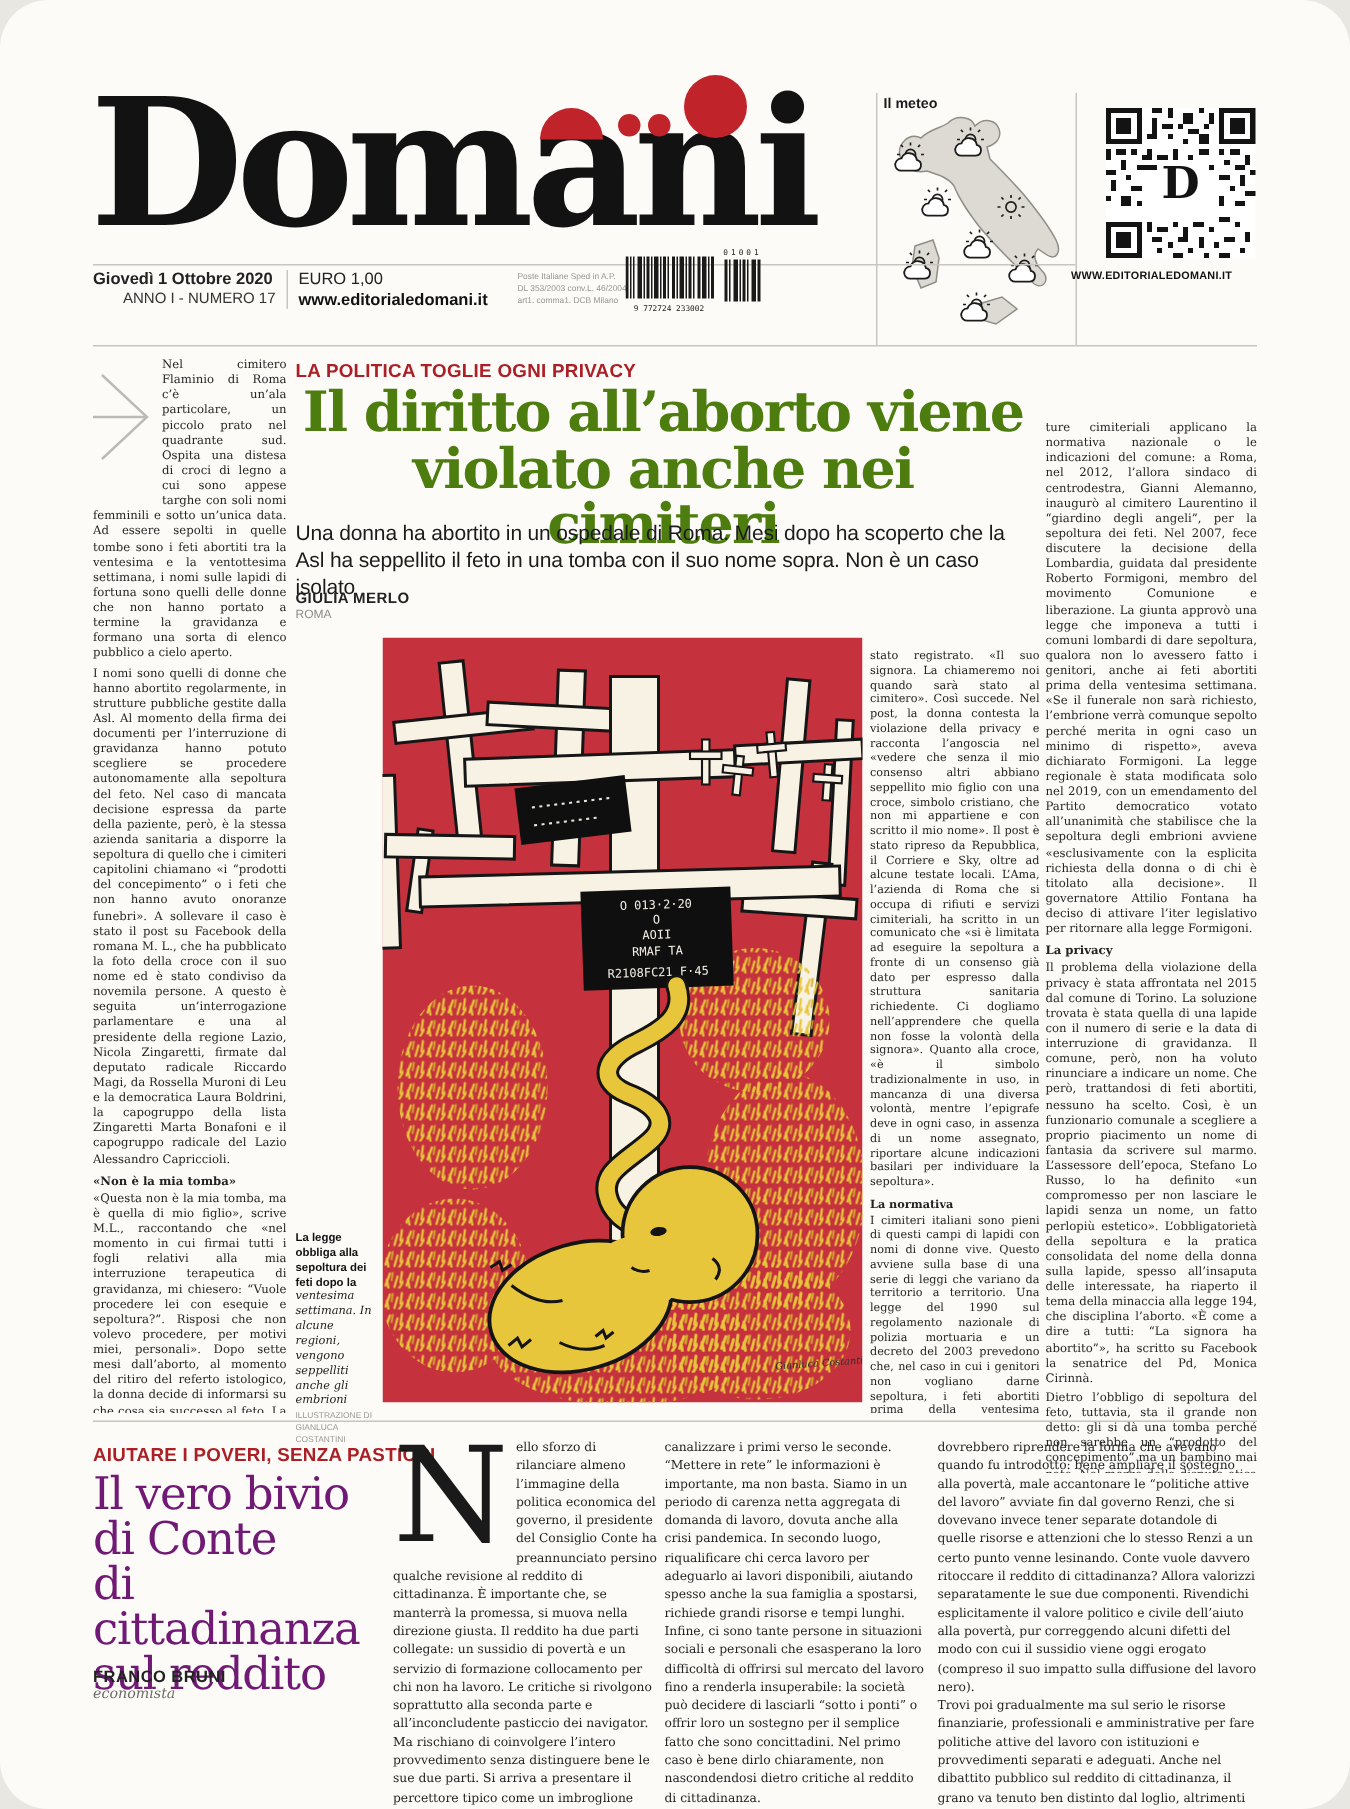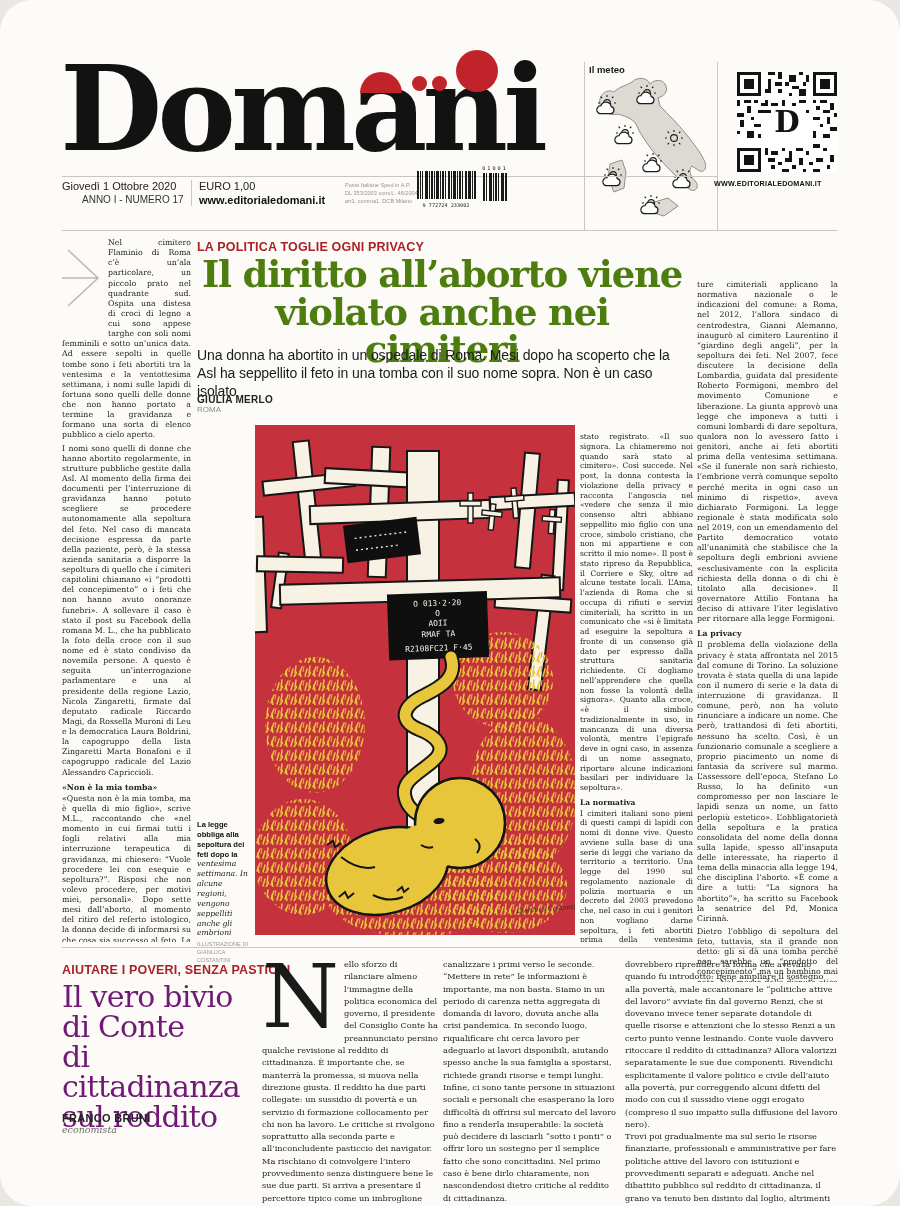--- a/index.html
+++ b/index.html
@@ -15,7 +15,7 @@
   .dot{position:absolute;background:#c0242a;border-radius:50%;}
   .halfdome{position:absolute;background:#c0242a;border-radius:24px 24px 0 0;}
   .sans{font-family:"Liberation Sans","DejaVu Sans",sans-serif;}
-  .date1{left:62px;top:180px;font-size:11px;font-weight:normal;color:#222;}
+  .date1{left:62px;top:180px;font-size:11px;font-weight:bold;color:#222;}
   .date2{left:62px;top:194px;font-size:10px;color:#333;margin-left:20px;}
   .price1{left:199px;top:180px;font-size:11px;color:#222;}
   .price2{left:199px;top:194px;font-size:11px;font-weight:bold;color:#111;}

